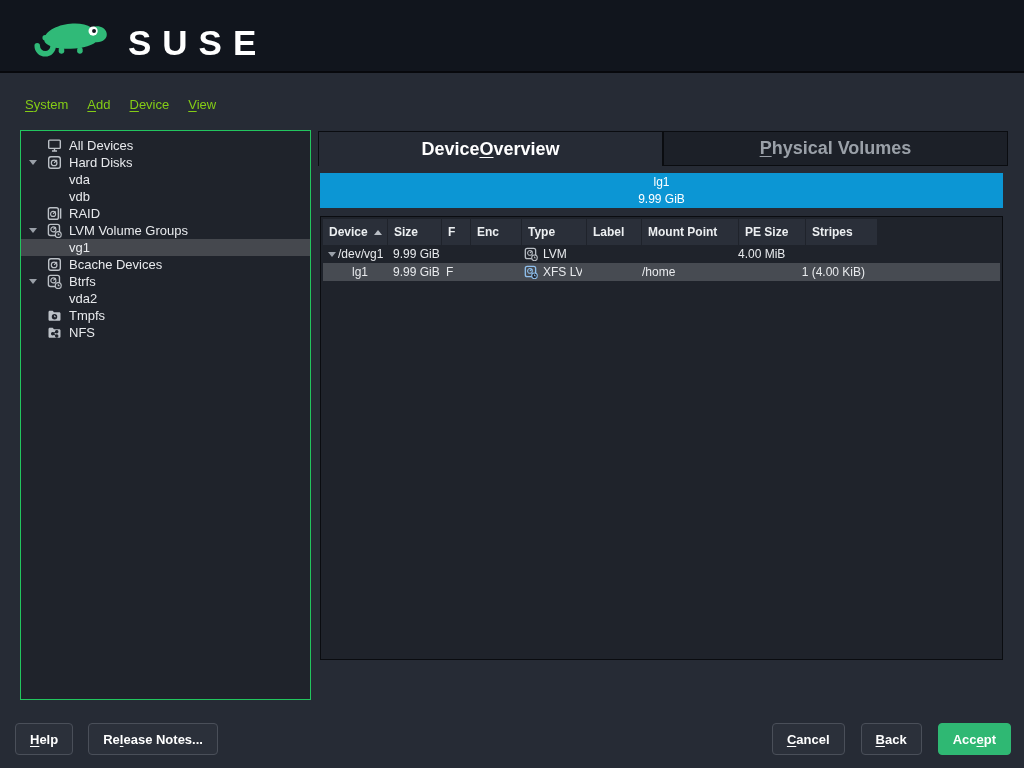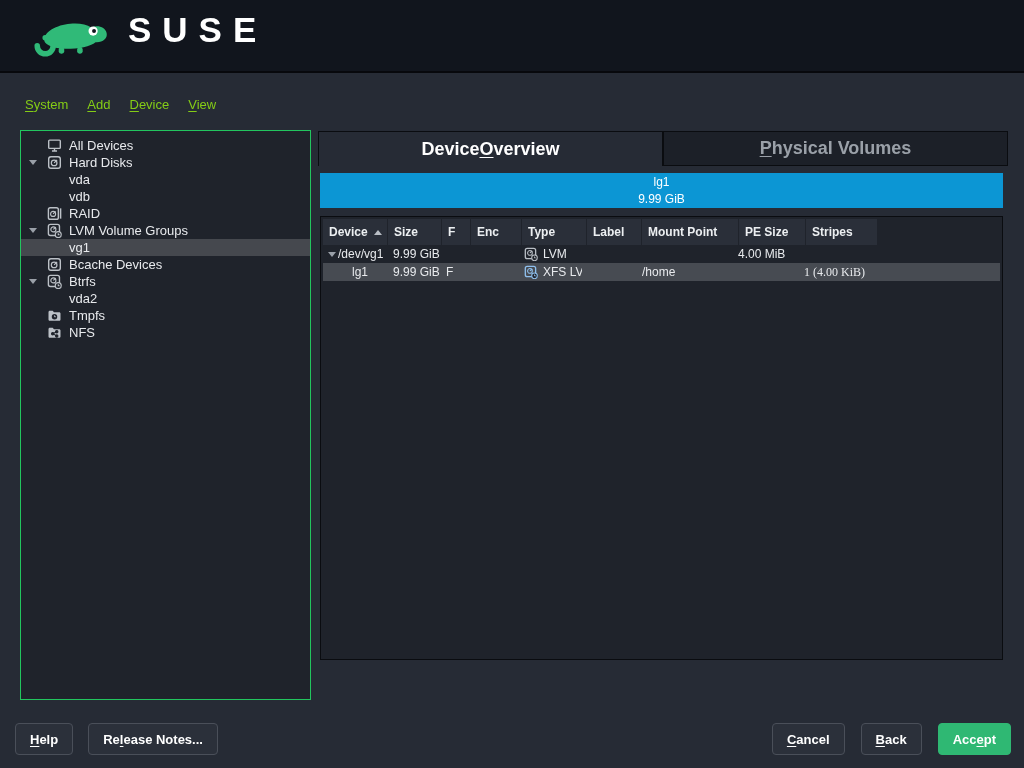--- a/index.html
+++ b/index.html
@@ -19,7 +19,7 @@
     background:#11151d; border-bottom:2px solid #07080c;
     display:flex; align-items:center; padding-left:28px;
   }
-  .logo { display:flex; align-items:flex-start; gap:14px; }
+  .logo { display:flex; align-items:flex-end; gap:14px; }
   .logo svg { width:86px; height:48px; }
   .wordmark {
     color:#ffffff; font-size:35px; font-weight:bold;

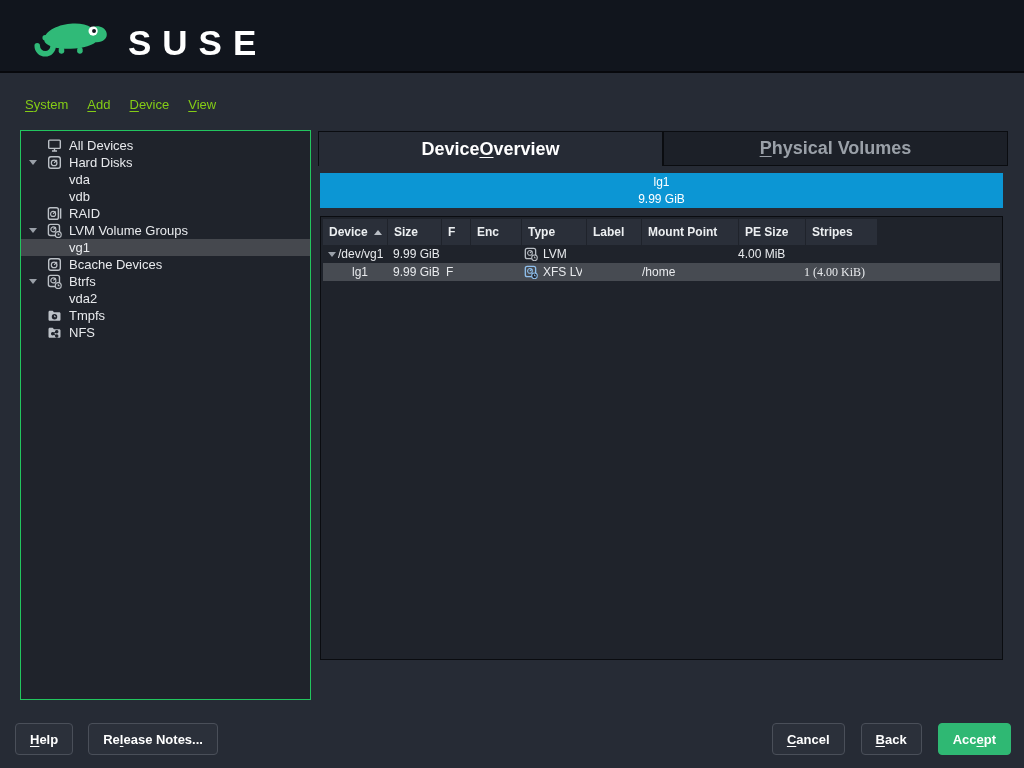--- a/index.html
+++ b/index.html
@@ -383,7 +383,7 @@
           <div class="td" style="width: 66px; flex: 0 0 66px;">
             <span></span>
           </div>
-          <div class="td right" style="width: 71px; flex: 0 0 71px; font-family: Liberation Serif, serif;">
+          <div class="td right" style="width: 71px; flex: 0 0 71px;">
             <span>1 (4.00 KiB)</span>
           </div>
         </div>

